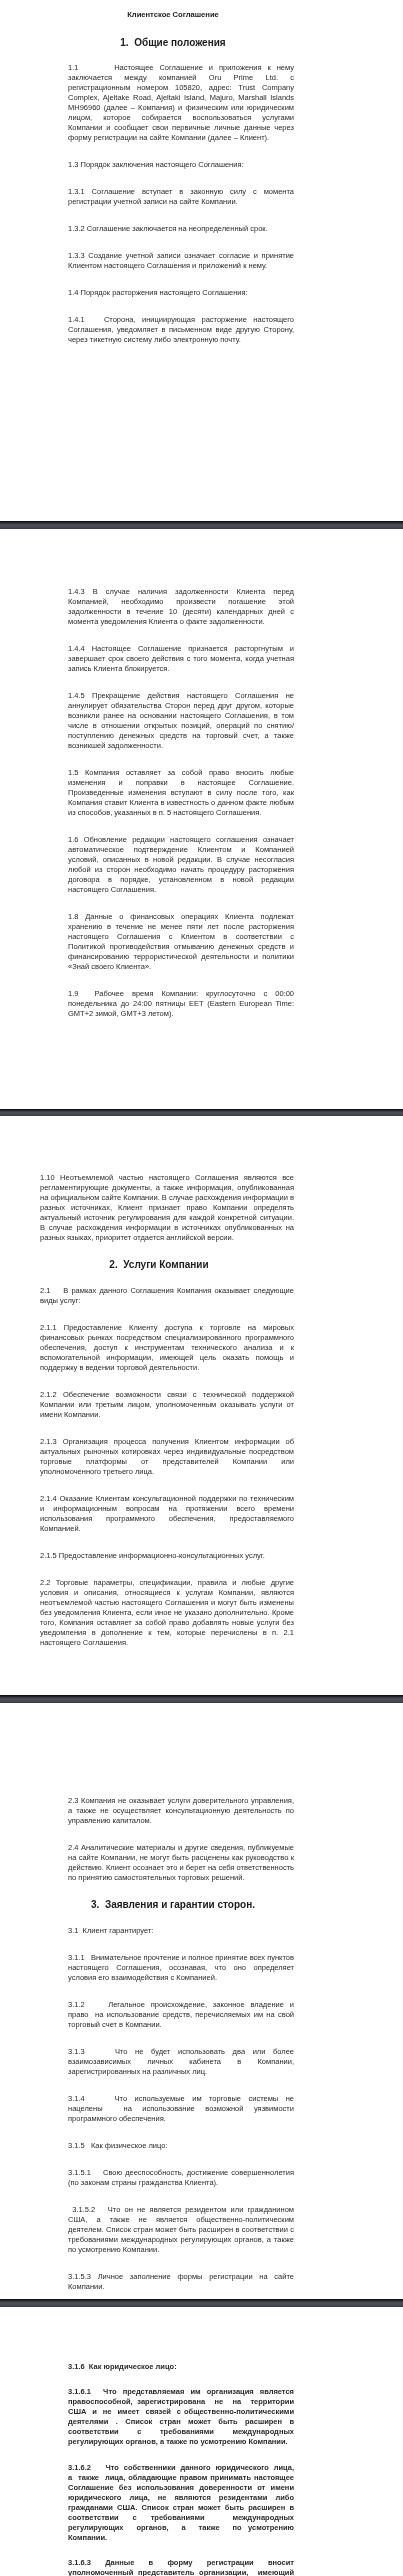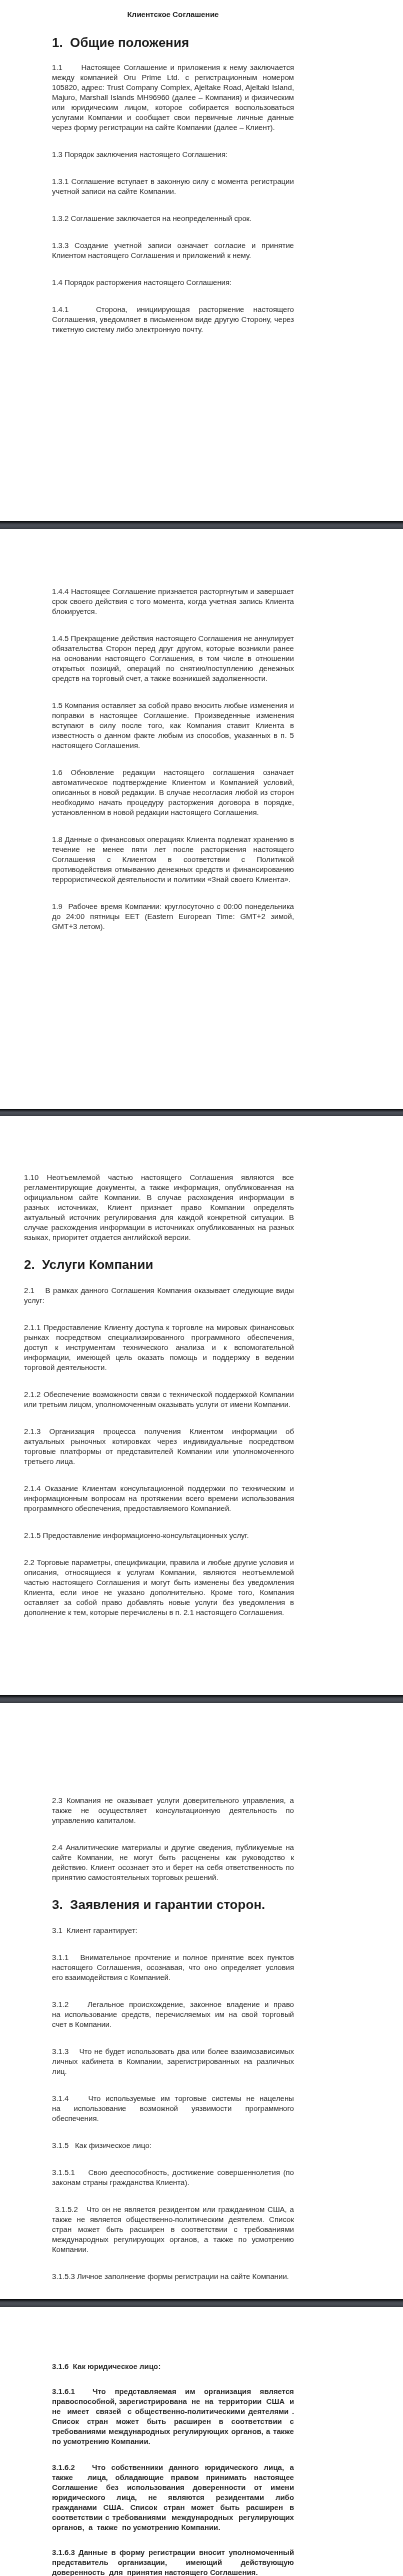--- a/index.html
+++ b/index.html
@@ -41,8 +41,8 @@
   }
   .page h2.heading {
     margin: 7.7px 0 15.5px 0;
-    text-align: left;
-    font-size: 13px;
+    text-align: center;
+    font-size: 10px;
     font-weight: 700;
     color: #1c1c1c;
   }

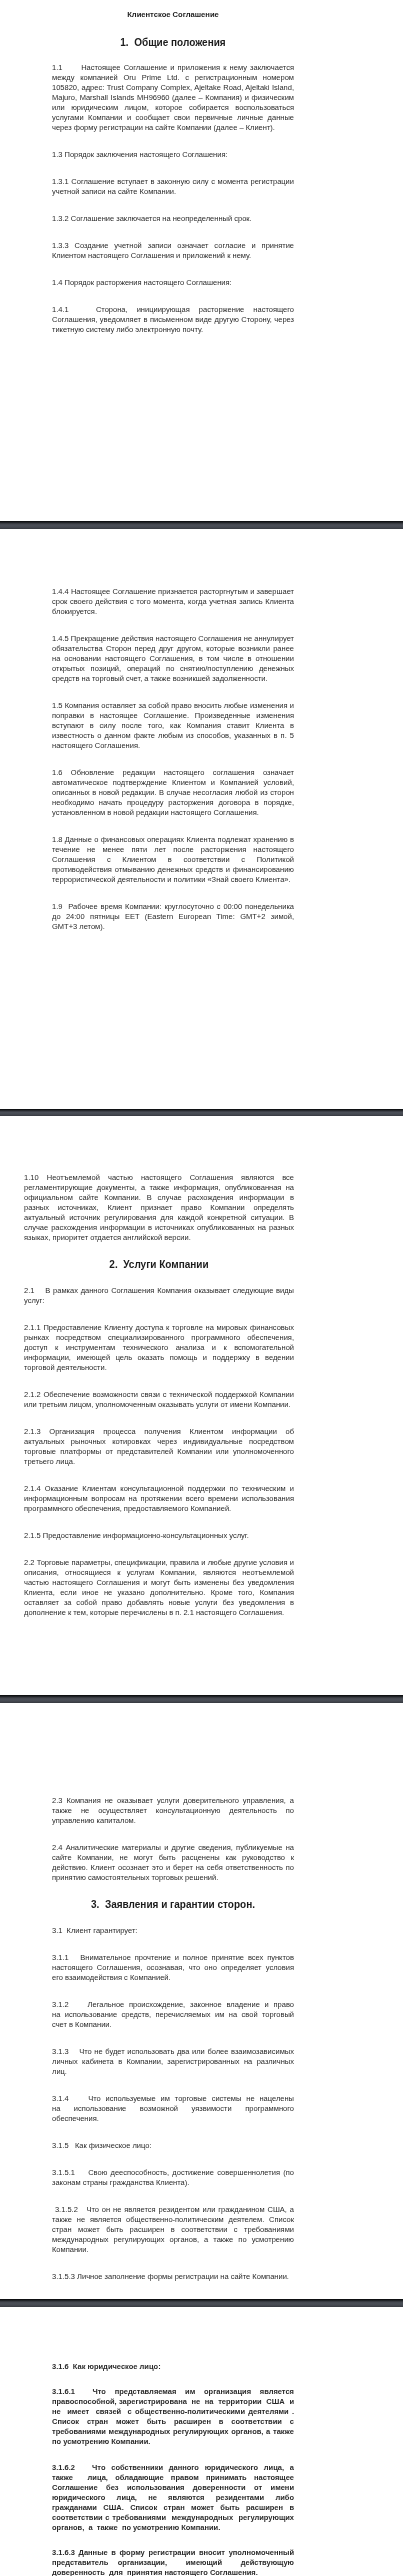--- a/index.html
+++ b/index.html
@@ -28,7 +28,7 @@
     white-space: pre-wrap;
   }
   .page p.para {
-    margin: 0 0 17px 0;
+    margin: 0 0 17px 16px;
     text-align: justify;
     font-weight: 400;
   }

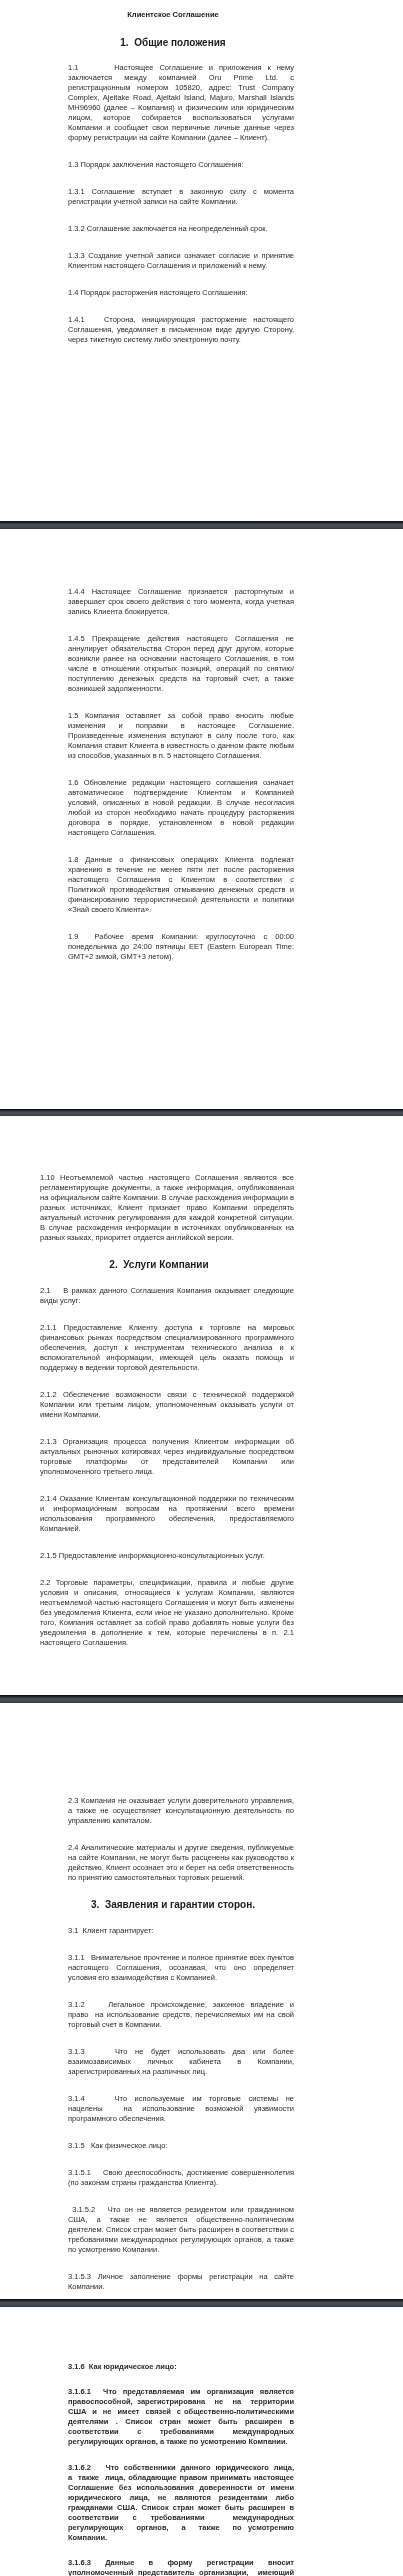--- a/index.html
+++ b/index.html
@@ -78,6 +78,7 @@
     </section>
   <div class="gap"></div>
   <section class="page page2">
+      <p class="para">1.4.3  В  случае  наличия  задолженности  Клиента  перед  Компанией, необходимо произвести погашение этой задолженности в течение 10 (десяти) календарных дней с момента уведомления Клиента о факте задолженности.</p>
       <p class="para">1.4.4 Настоящее Соглашение признается расторгнутым и завершает срок своего действия с того момента, когда учетная запись Клиента блокируется.</p>
       <p class="para">1.4.5 Прекращение действия настоящего Соглашения не аннулирует обязательства Сторон перед друг другом, которые возникли ранее на основании настоящего Соглашения, в том числе в отношении открытых позиций, операций по снятию/поступлению денежных средств на торговый счет, а также возникшей задолженности.</p>
       <p class="para">1.5 Компания оставляет за собой право вносить любые изменения и поправки в настоящее Соглашение. Произведенные изменения вступают в силу после того, как Компания ставит Клиента в известность о данном факте любым из способов, указанных в п. 5 настоящего Соглашения.</p>

